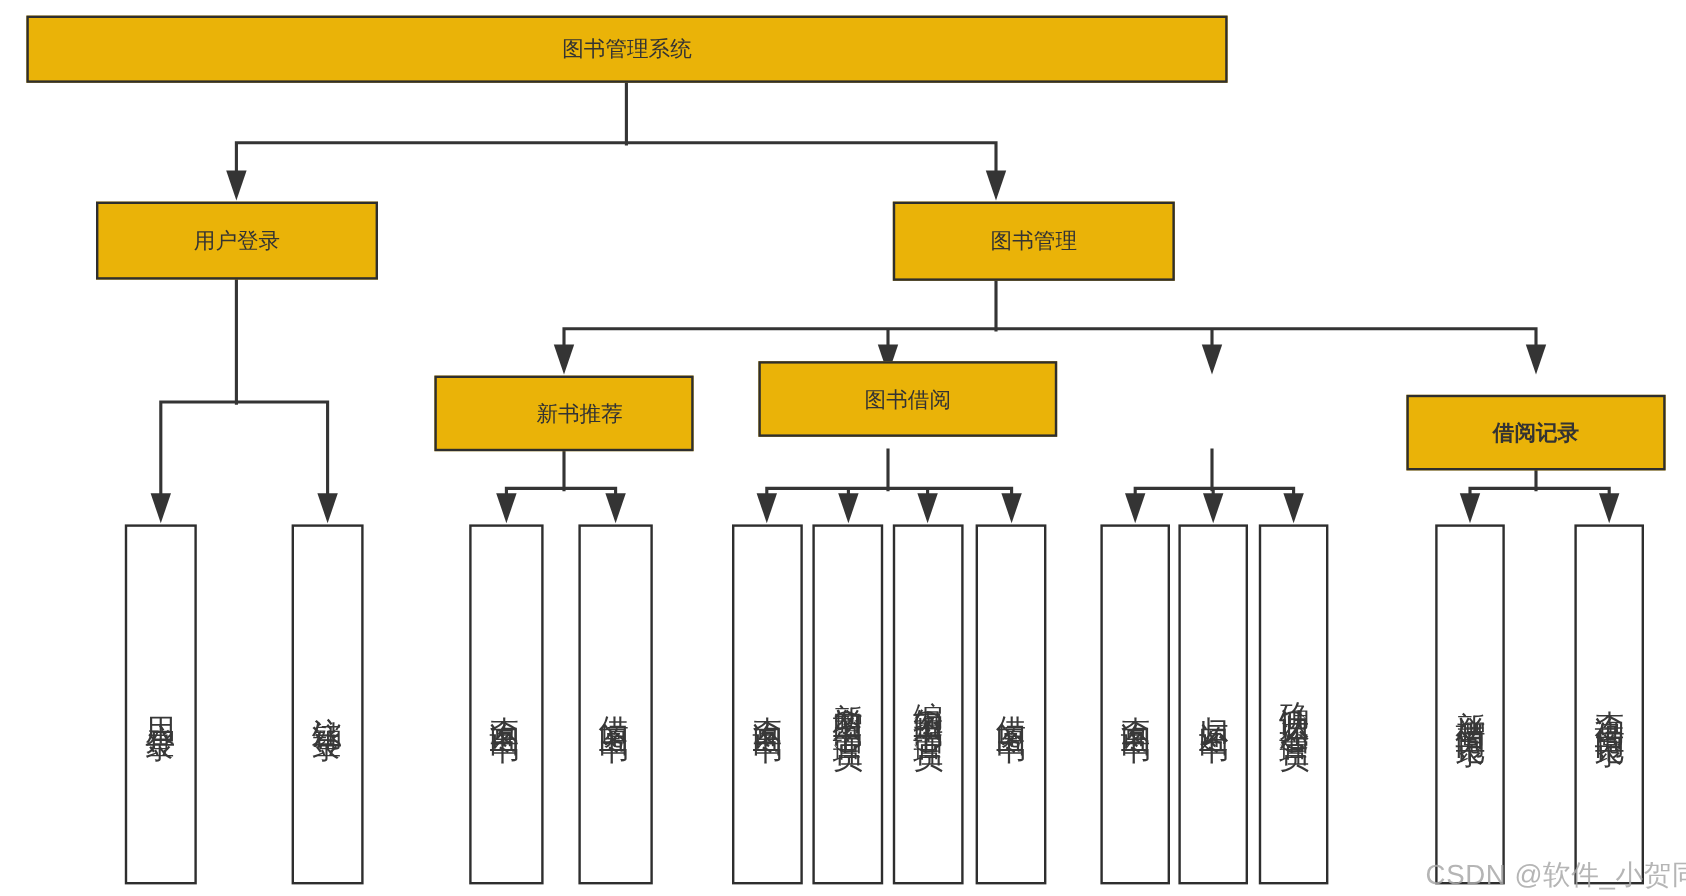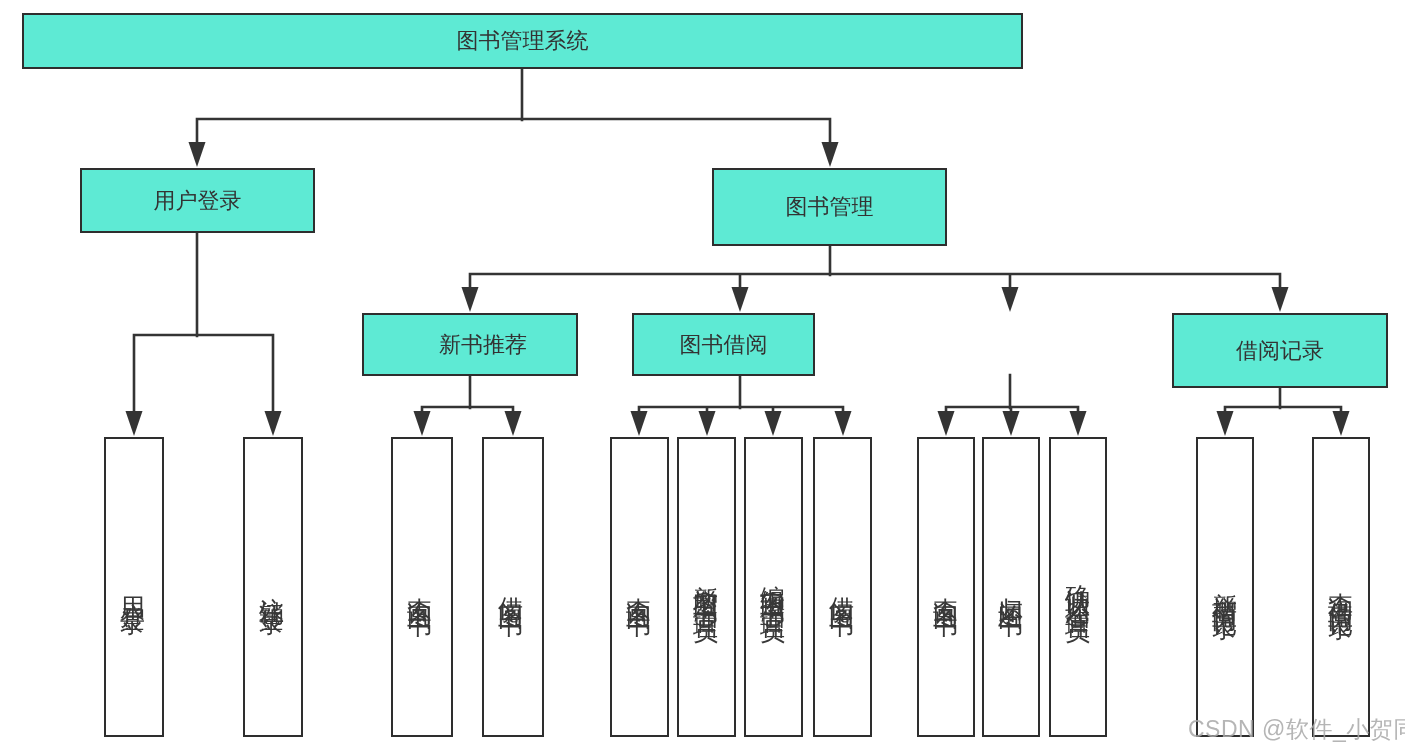--- a/index.html
+++ b/index.html
@@ -24,12 +24,12 @@
   .hbox {
     position: absolute;
     box-sizing: border-box;
-    background: #5eead4;
+    background: #eab308;
     border: 2.5px solid #2e2e2e;
     display: flex;
     align-items: center;
     justify-content: center;
-    font-size: 22px;
+    font-size: 18px;
     color: #333333;
     white-space: nowrap;
     z-index: 2;

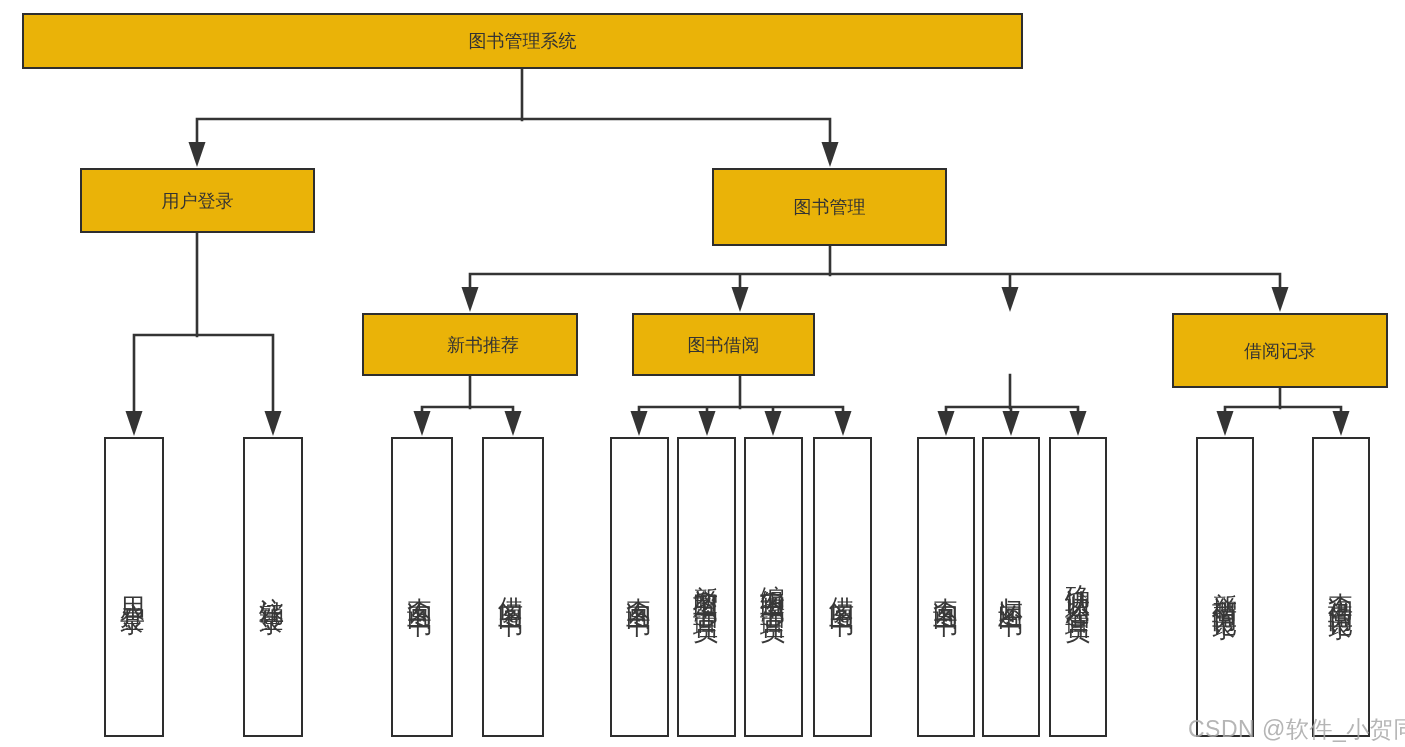--- a/index.html
+++ b/index.html
@@ -104,7 +104,7 @@
   <div class="hbox" style="left:22px; top:13px; width:1001px; height:56px;">图书管理系统</div>
 
   <div class="hbox" style="left:80px; top:168px; width:235px; height:65px;">用户登录</div>
-  <div class="hbox" style="left:712px; top:168px; width:235px; height:78px;">图书管理</div>
+  <div class="hbox" style="left:744px; top:168px; width:235px; height:66px;">图书管理</div>
 
   <div class="hbox" style="left:362px; top:313px; width:216px; height:63px;padding-left:26px;">新书推荐</div>
   <div class="hbox" style="left:632px; top:313px; width:183px; height:63px;">图书借阅</div>

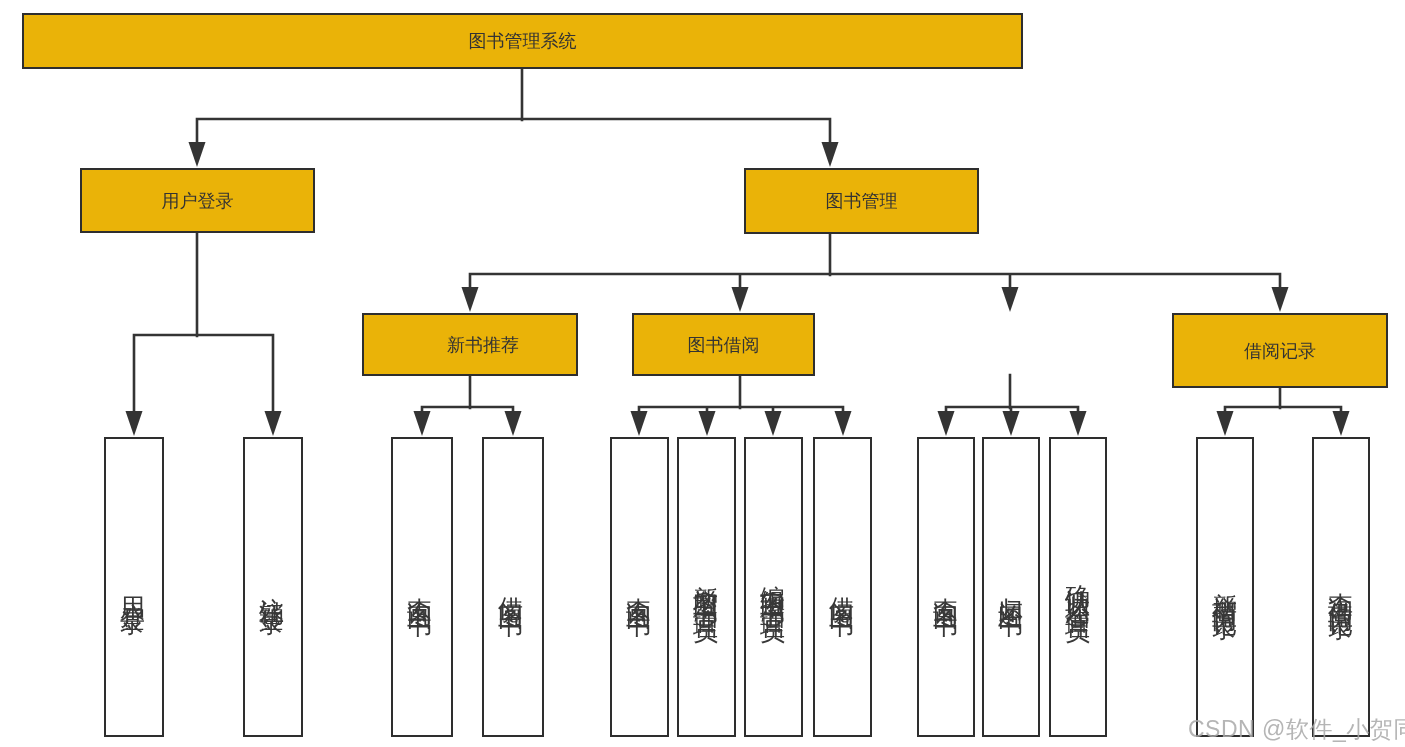--- a/index.html
+++ b/index.html
@@ -107,7 +107,7 @@
   <div class="hbox" style="left:744px; top:168px; width:235px; height:66px;">图书管理</div>
 
   <div class="hbox" style="left:362px; top:313px; width:216px; height:63px;padding-left:26px;">新书推荐</div>
-  <div class="hbox" style="left:632px; top:313px; width:183px; height:63px;">图书借阅</div>
+  <div class="hbox" style="left:632px; top:301px; width:249px; height:63px;">图书借阅</div>
   <div class="hbox" style="left:1172px; top:313px; width:216px; height:75px;">借阅记录</div>
 
   <div class="vbox" style="left:104px; width:60px;">用户登录</div>

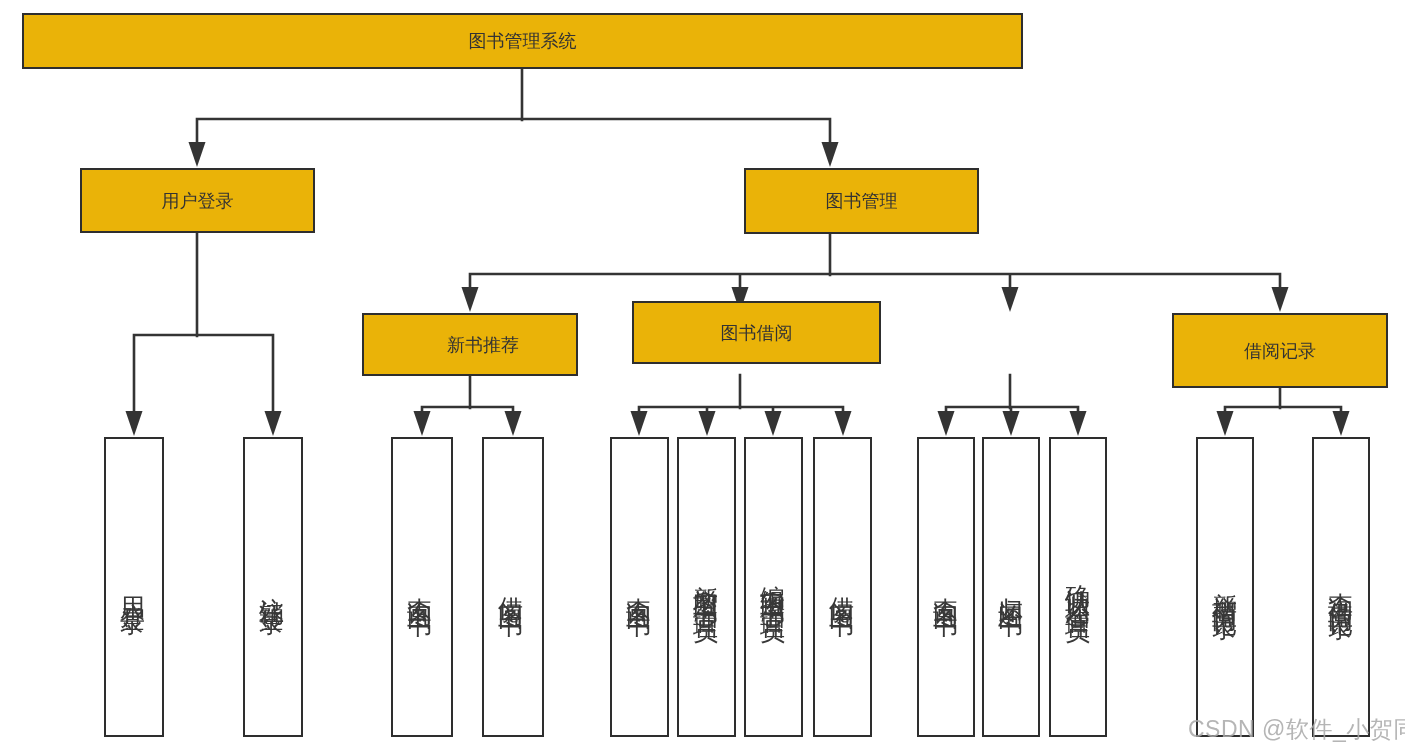--- a/index.html
+++ b/index.html
@@ -108,7 +108,7 @@
 
   <div class="hbox" style="left:362px; top:313px; width:216px; height:63px;padding-left:26px;">新书推荐</div>
   <div class="hbox" style="left:632px; top:301px; width:249px; height:63px;">图书借阅</div>
-  <div class="hbox" style="left:1172px; top:313px; width:216px; height:75px;">借阅记录</div>
+  <div class="hbox" style="left:1172px; top:329px; width:216px; height:63px;font-weight:bold;">借阅记录</div>
 
   <div class="vbox" style="left:104px; width:60px;">用户登录</div>
   <div class="vbox" style="left:243px; width:60px;">注销登录</div>

